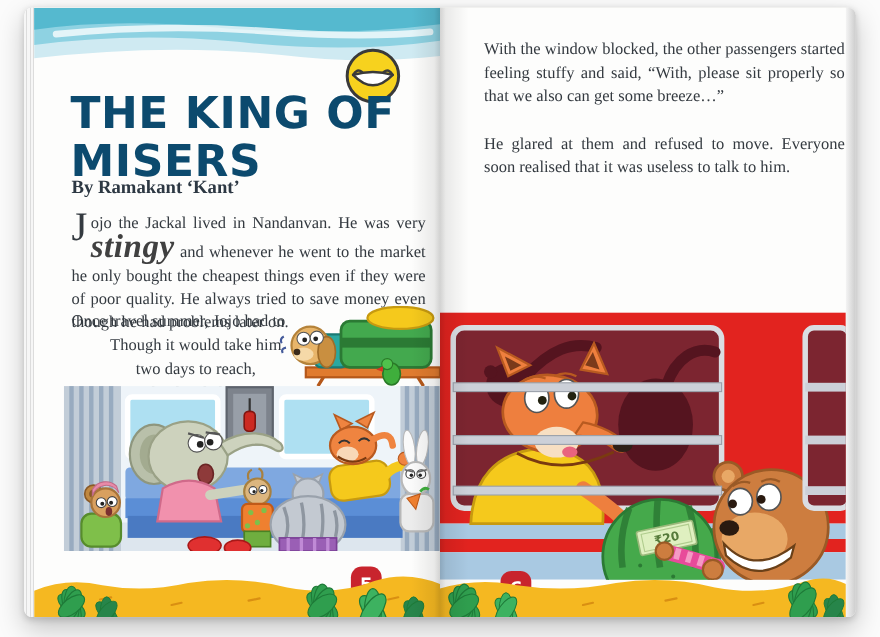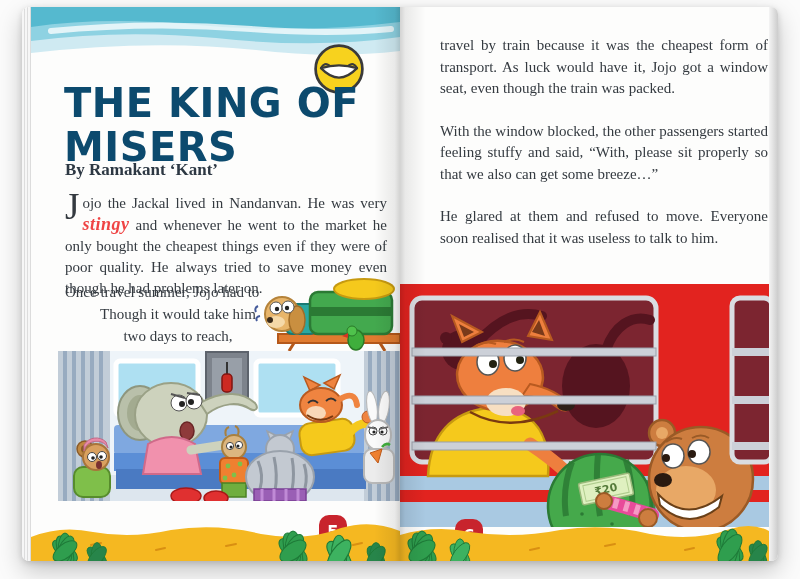--- a/index.html
+++ b/index.html
@@ -278,7 +278,6 @@
   <div class="page right">
 
     <div class="rp-text">
-      <p>travel by train because it was the cheapest form of transport. As luck would have it, Jojo got a window seat, even though the train was packed.</p>
       <p>With the window blocked, the other passengers started feeling stuffy and said, “With, please sit properly so that we also can get some breeze…”</p>
       <p>He glared at them and refused to move. Everyone soon realised that it was useless to talk to him.</p>
     </div>

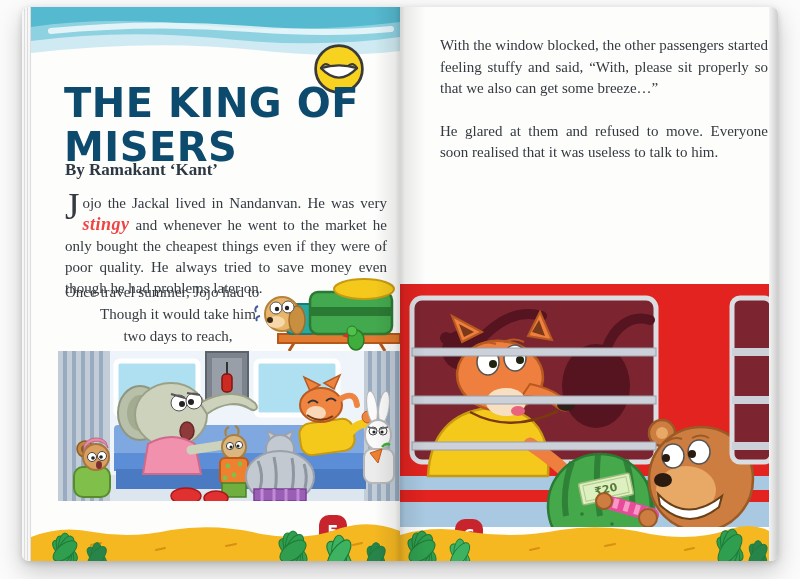--- a/index.html
+++ b/index.html
@@ -34,7 +34,7 @@
   .para1 { position:absolute; top:186px; left:34px; width:322px; font-size:15px;
           line-height:21px; color:#343a40; text-align:justify; }
   .dropcap { float:left; font-size:37px; line-height:27px; padding-right:3px; color:#343a40; }
-  .stingy { font-style:italic; font-weight:bold; font-size:18px; color:#ef4444;
+  .stingy { font-style:italic; font-weight:bold; font-size:30px; color:#404040;
           letter-spacing:.5px; }
   .para2 { position:absolute; top:274px; left:34px; width:226px; font-size:15px;
           line-height:22px; color:#343a40; }

